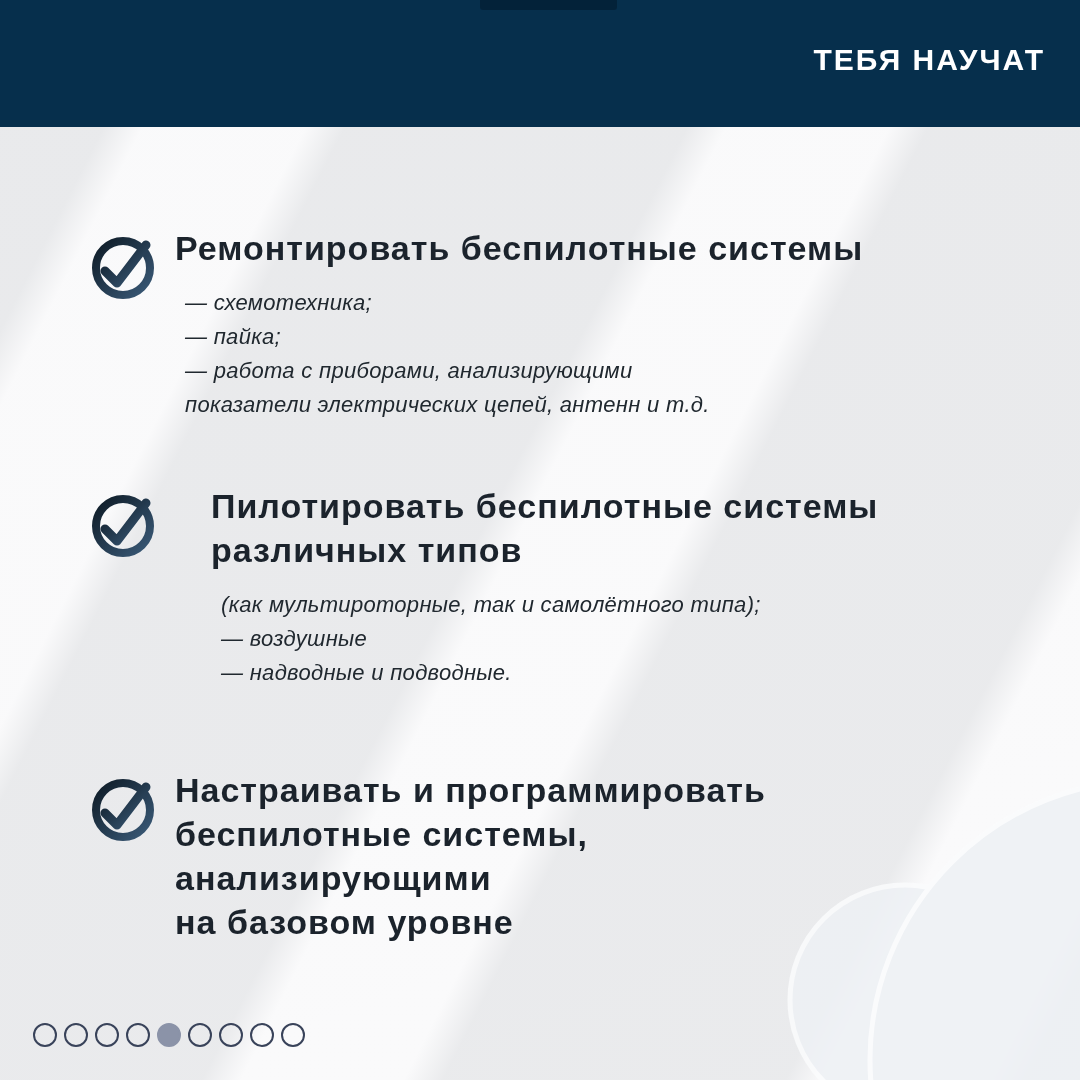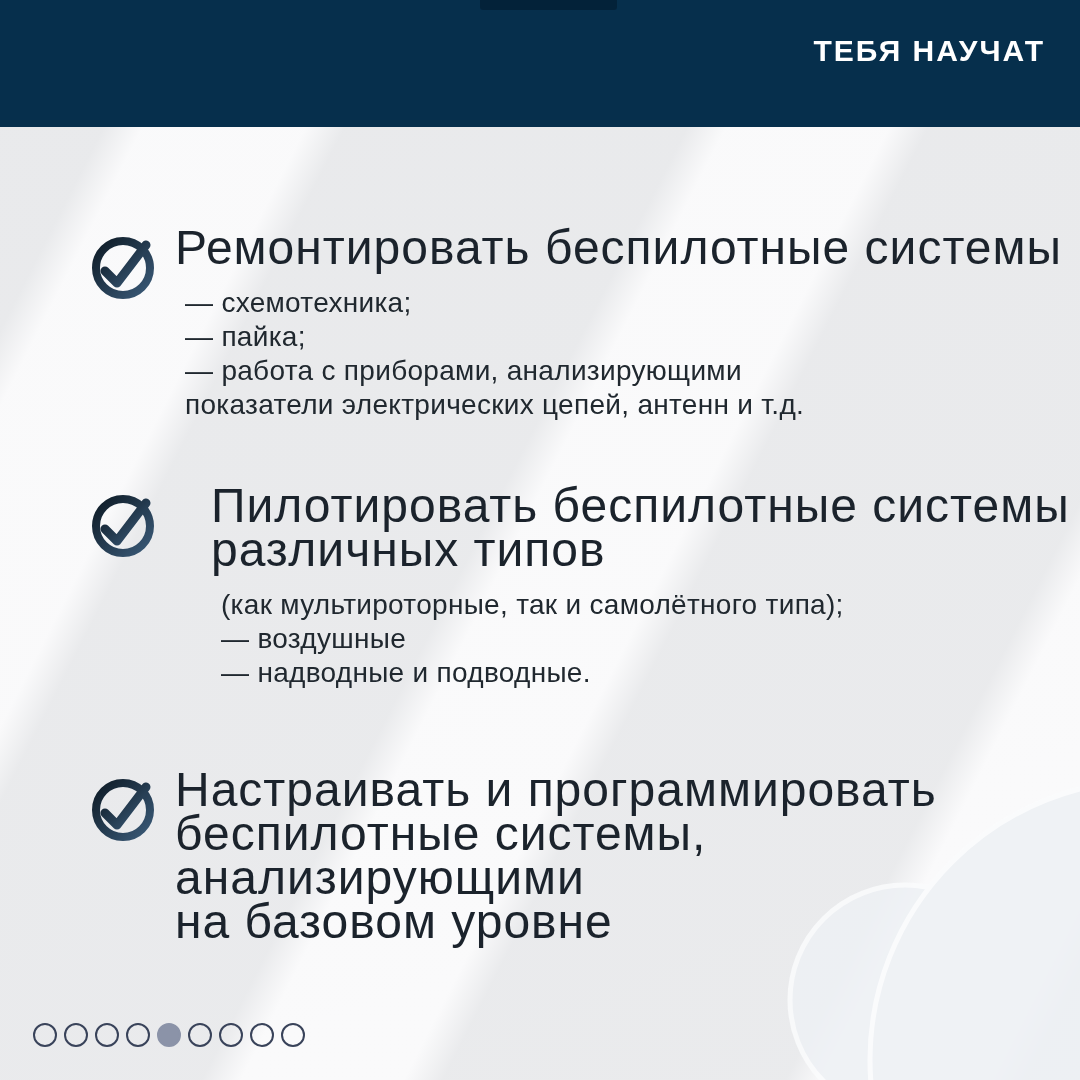--- a/index.html
+++ b/index.html
@@ -59,7 +59,7 @@
   }
   .topbar-title {
     position: absolute;
-    top: 34px;
+    top: 43px;
     right: 35px;
     color: #ffffff;
     font-size: 30px;

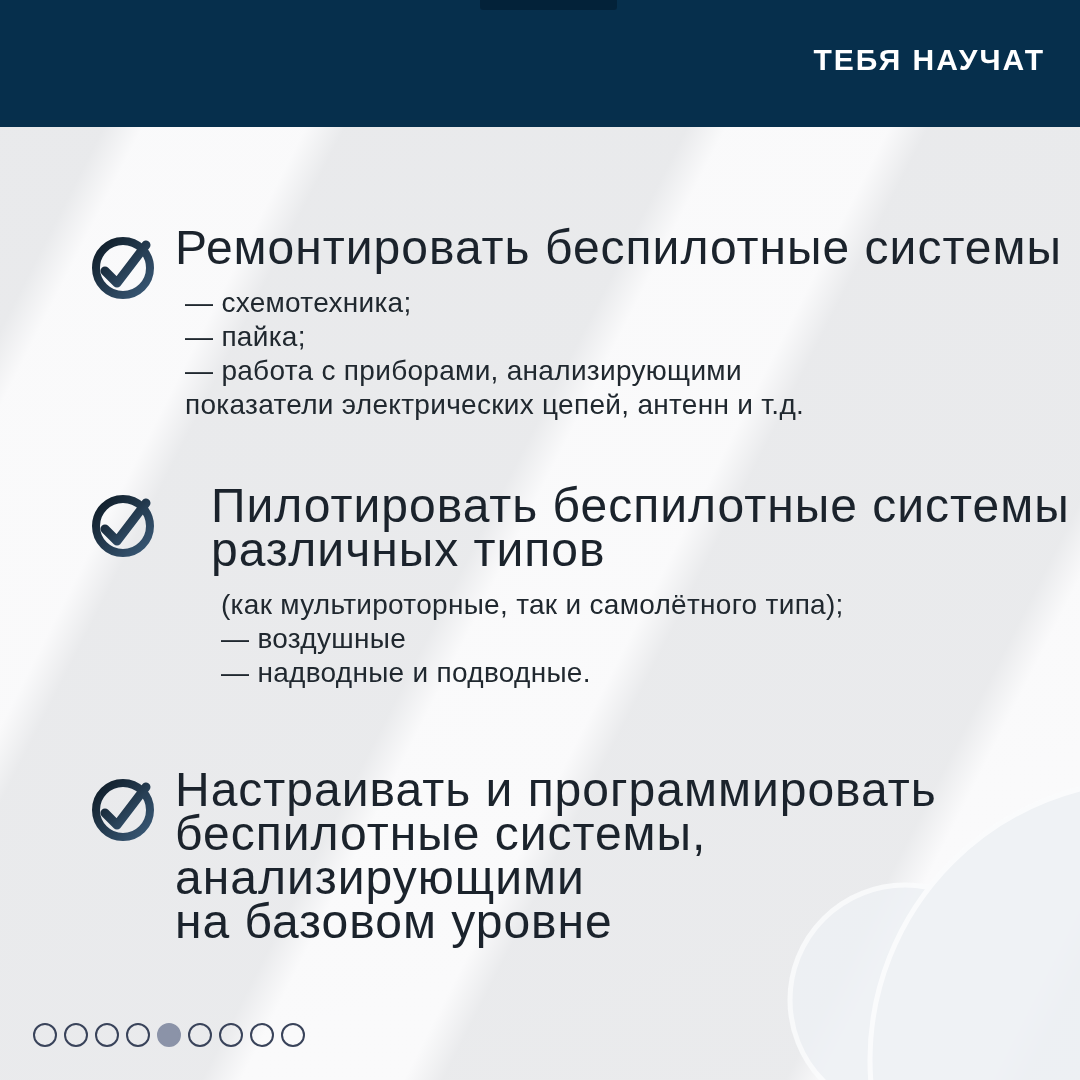--- a/index.html
+++ b/index.html
@@ -85,8 +85,8 @@
   }
   .item-title {
     color: var(--text-color, #1B232C);
-    font-size: 48px;
-    font-weight: normal;
+    font-size: 34px;
+    font-weight: bold;
     letter-spacing: 1px;
     line-height: 44px;
   }

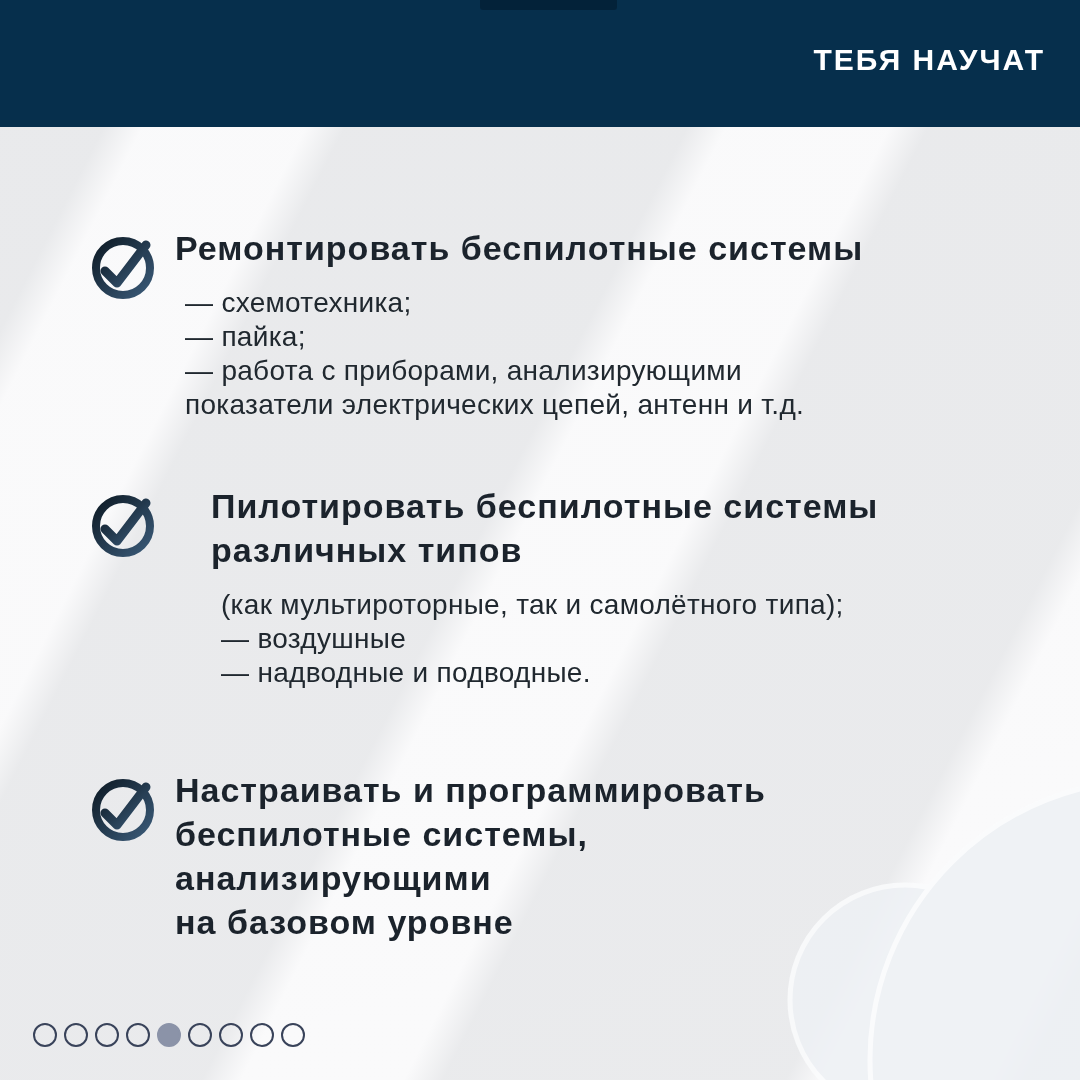--- a/index.html
+++ b/index.html
@@ -94,8 +94,9 @@
     margin-top: 16px;
     margin-left: 10px;
     color: #20282f;
+    font-style: italic;
     font-weight: 500;
-    font-size: 28px;
+    font-size: 22px;
     letter-spacing: 0.3px;
     line-height: 34px;
   }

